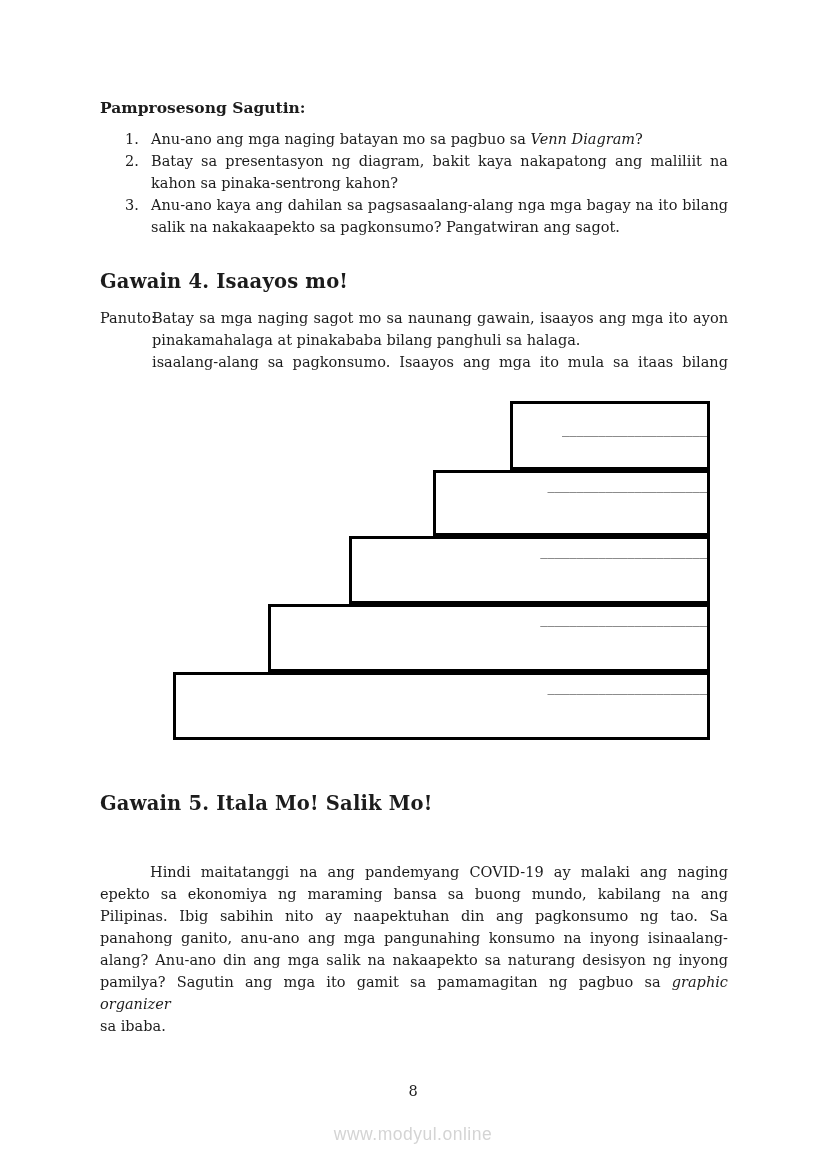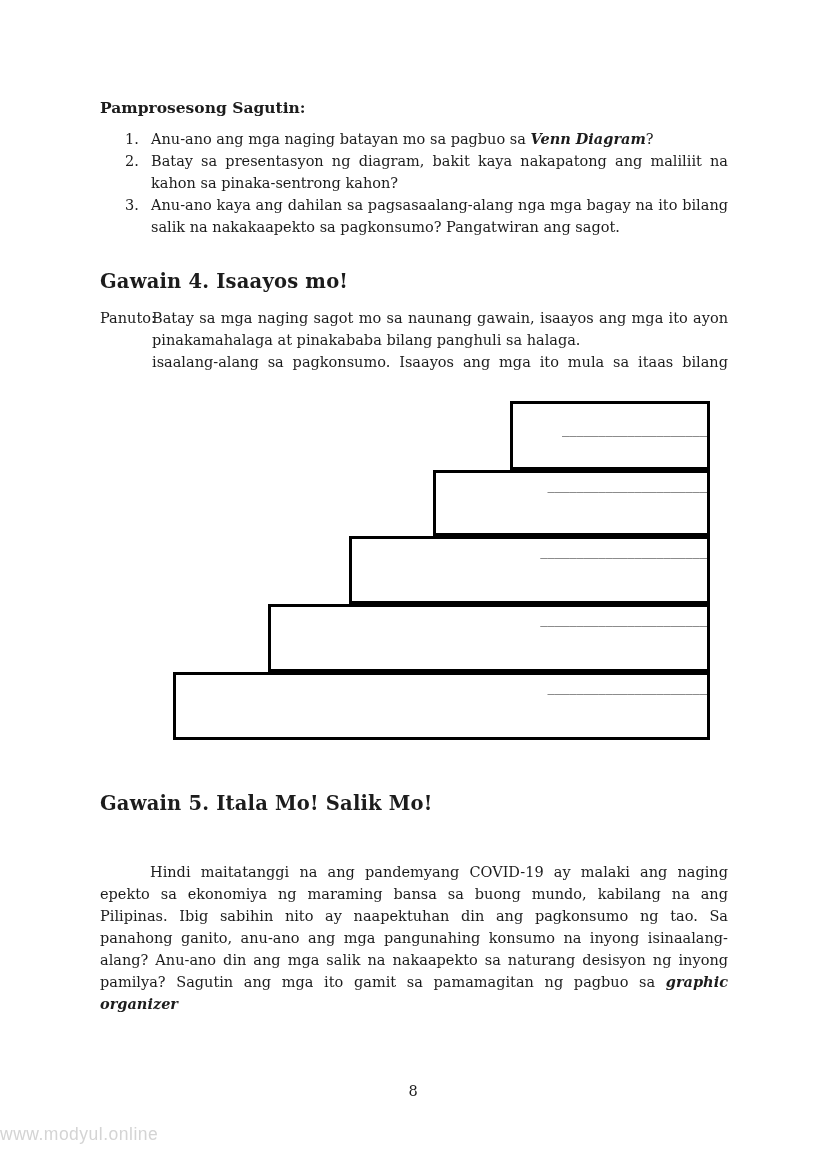--- a/index.html
+++ b/index.html
@@ -17,7 +17,7 @@
   
   .tline { font-size:14.5px; line-height:22px; white-space:normal; }
   .tline.just { text-align:justify; text-align-last:justify; }
-  .tline i { font-style:italic;font-weight:bold; }
+  .tline i { font-style:italic; }
 
   
   .qitem { display:flex; align-items:flex-start; }

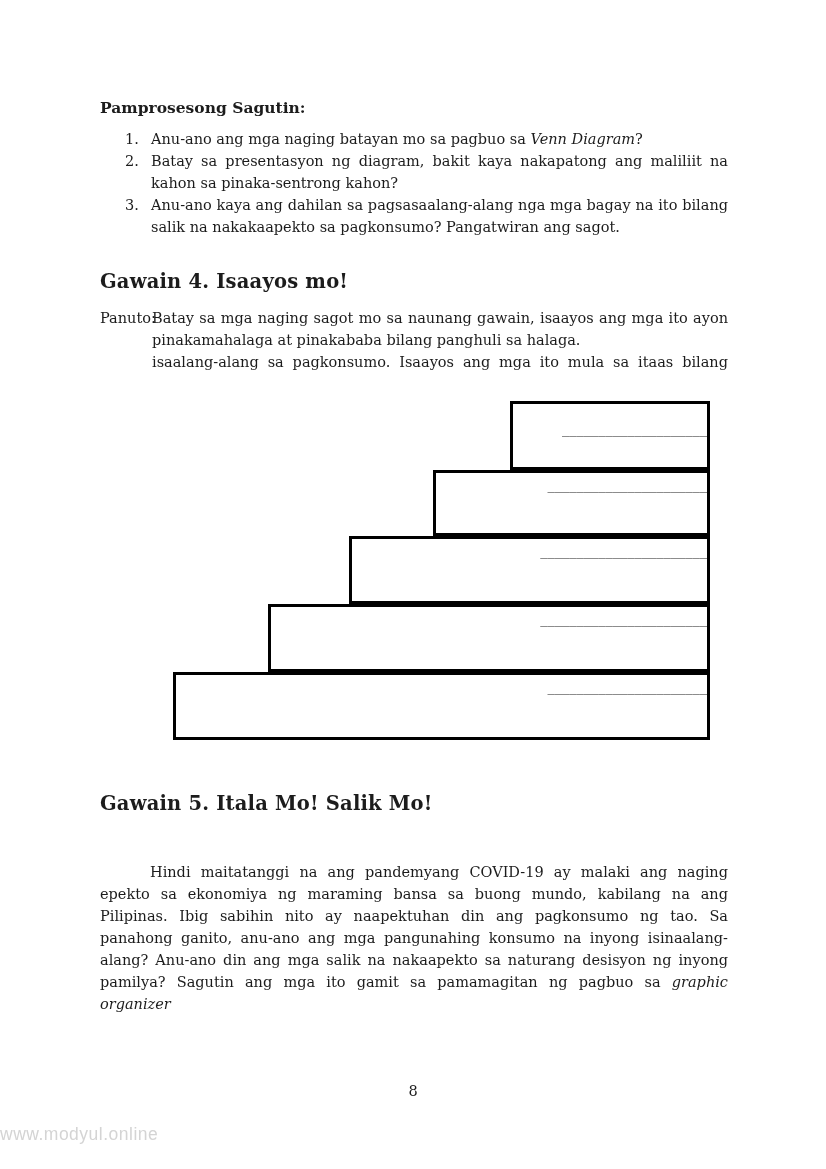--- a/index.html
+++ b/index.html
@@ -112,6 +112,7 @@
       <div class="tline just">panahong ganito, anu-ano ang mga pangunahing konsumo na inyong isinaalang-</div>
       <div class="tline just">alang? Anu-ano din ang mga salik na nakaapekto sa naturang desisyon ng inyong</div>
       <div class="tline just">pamilya? Sagutin ang mga ito gamit sa pamamagitan ng pagbuo sa <i>graphic organizer</i></div>
+      <div class="tline">sa ibaba.</div>
     </div>
 
   <div class="abs page-number">8</div>

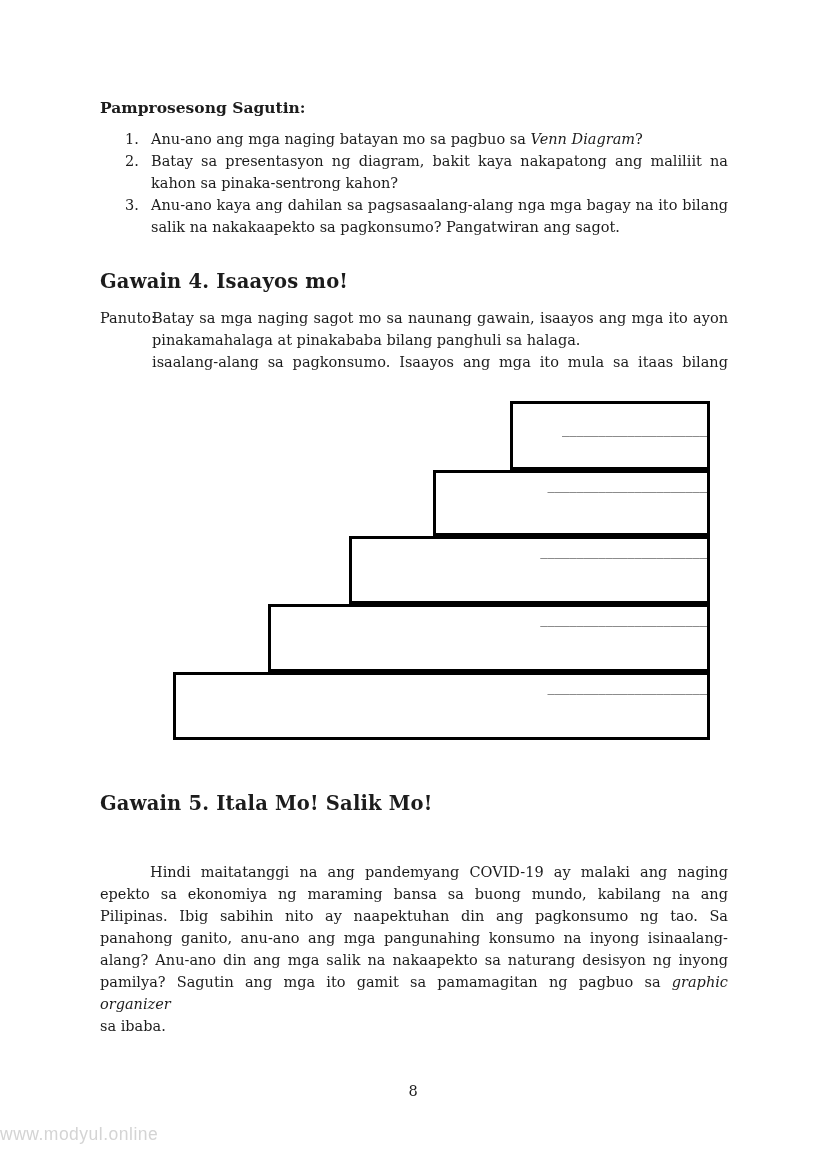--- a/index.html
+++ b/index.html
@@ -42,7 +42,7 @@
 
   
   .page-number { left:0; width:826px; top:1080px; text-align:center; font-size:14.5px; line-height:22px; }
-  .watermark   { left:0; width:826px; top:1124px; text-align:left;
+  .watermark   { left:0; width:826px; top:1124px; text-align:center;
                  font-family:"Liberation Sans", sans-serif; font-size:17.5px;
                  letter-spacing:0.5px; color:#d4d4d4; }
 </style>

